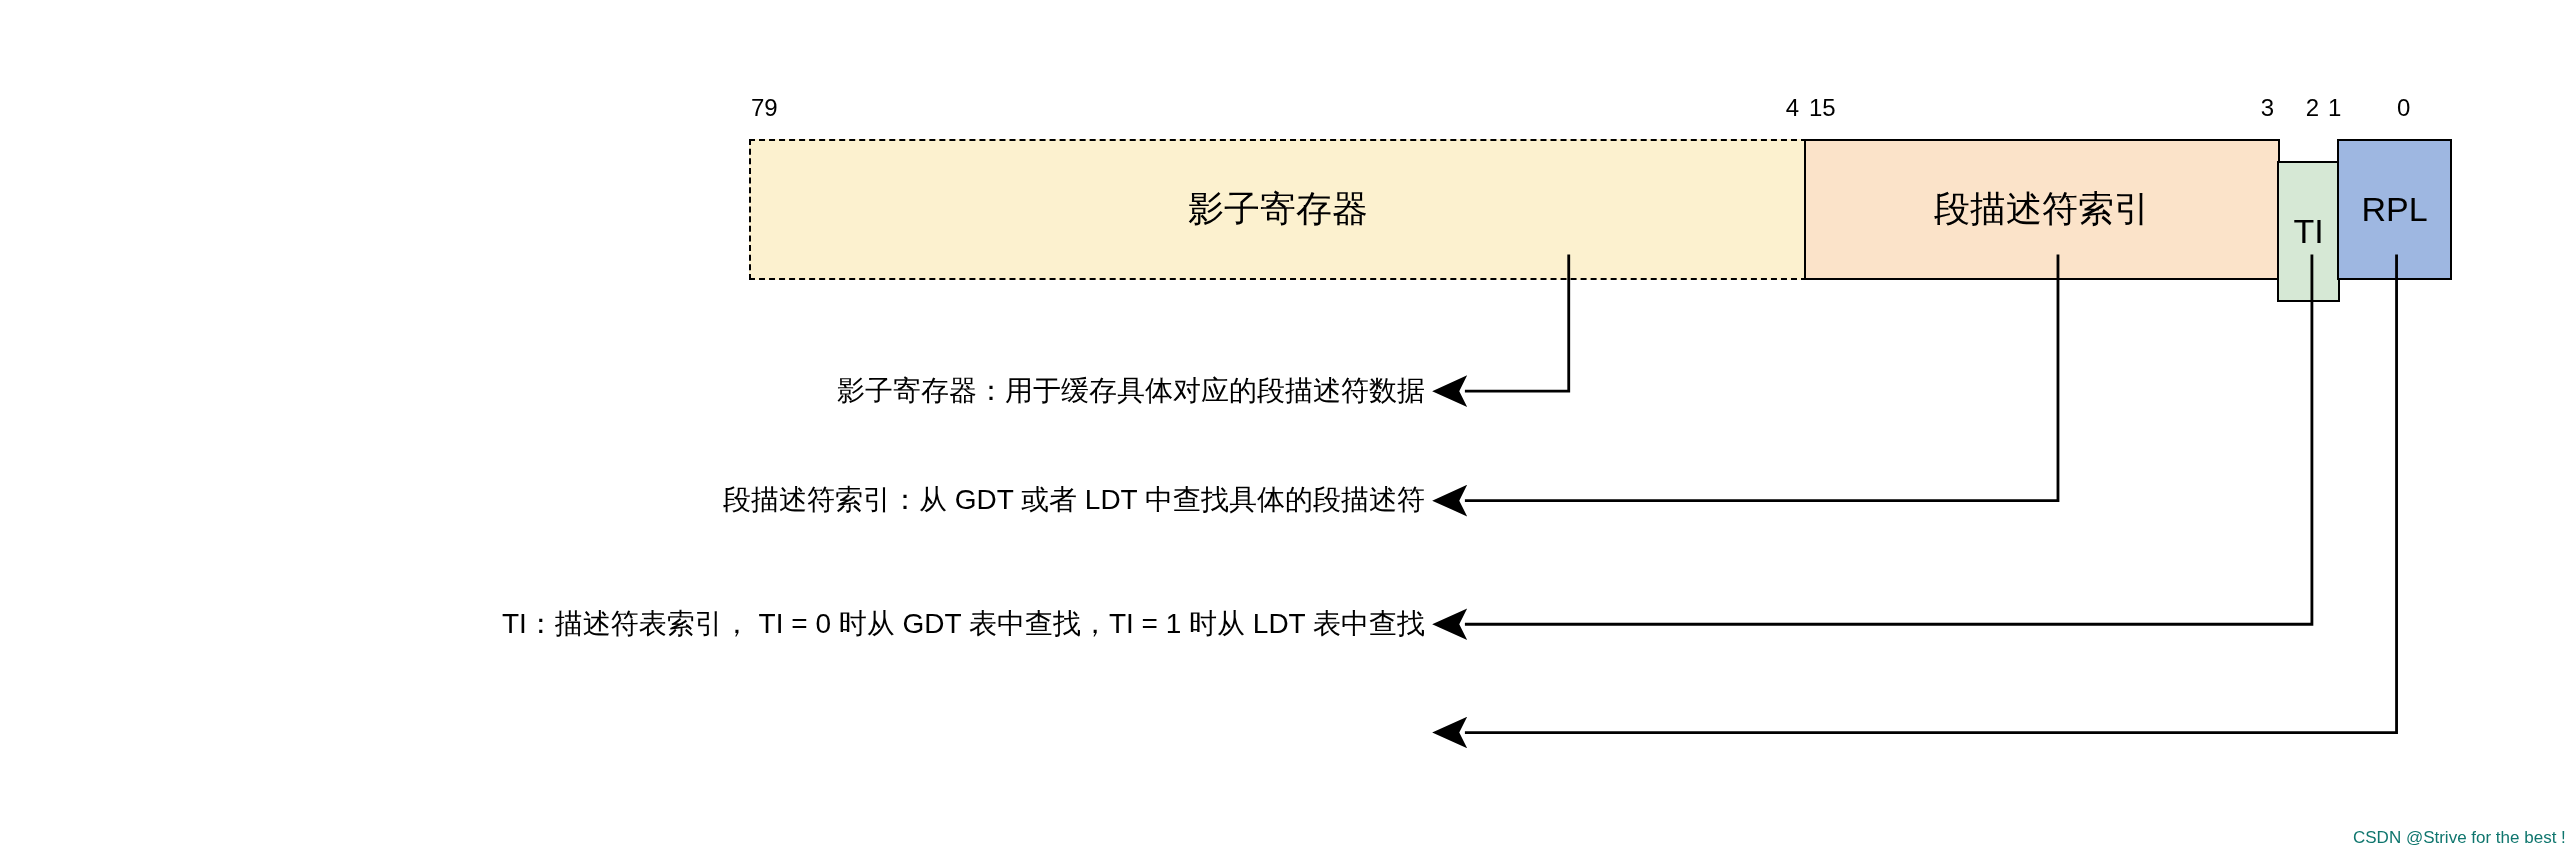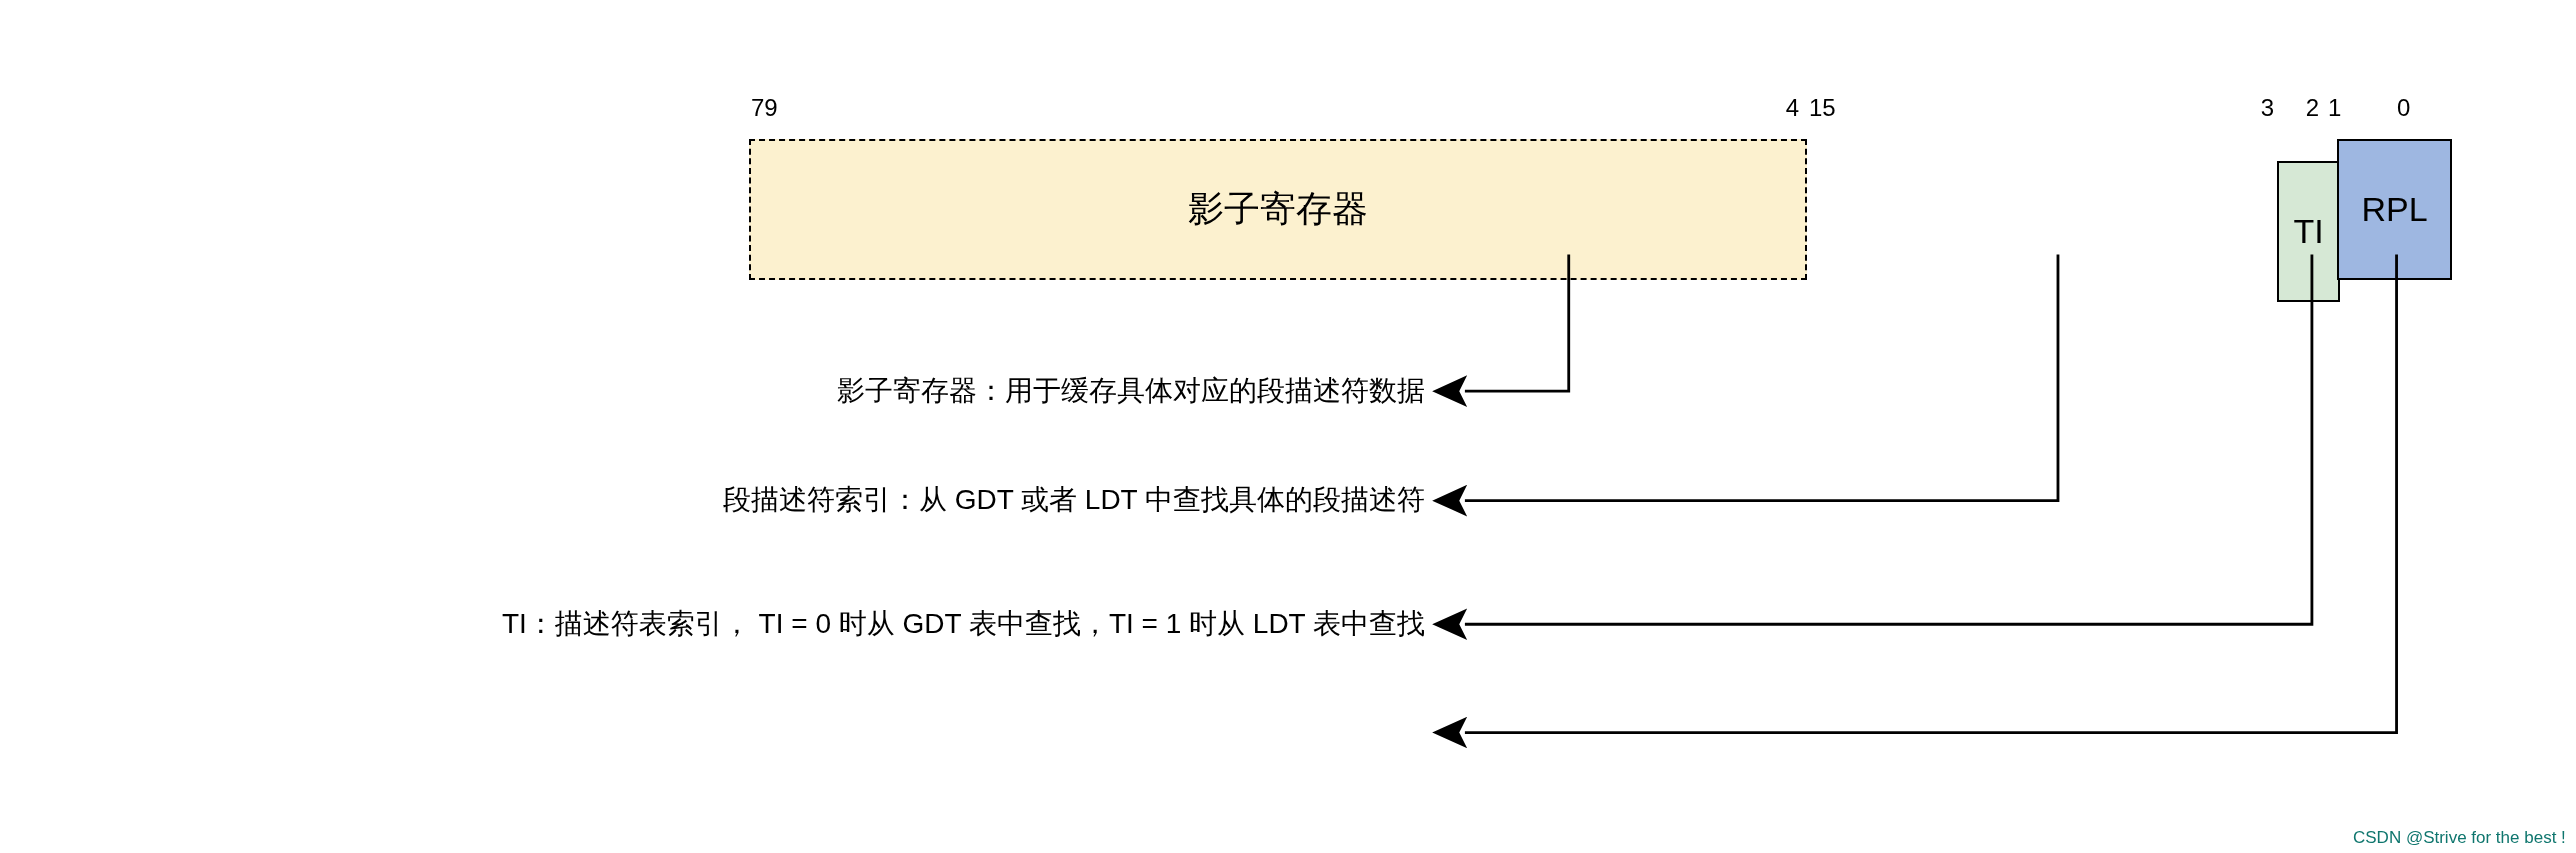--- a/index.html
+++ b/index.html
@@ -69,6 +69,9 @@
   <div class="field dashed" style="left: 749px; width: 1058px; background: rgb(252, 241, 207);">
     <span>影子寄存器</span>
   </div>
+  <div class="field solid" style="left: 1804px; width: 476px; background: rgb(251, 227, 201);">
+    <span>段描述符索引</span>
+  </div>
   <div class="field solid small" style="left: 2277px; width: 63px; background: rgb(214, 232, 213); margin-top: 22px;">
     <span>TI</span>
   </div>

